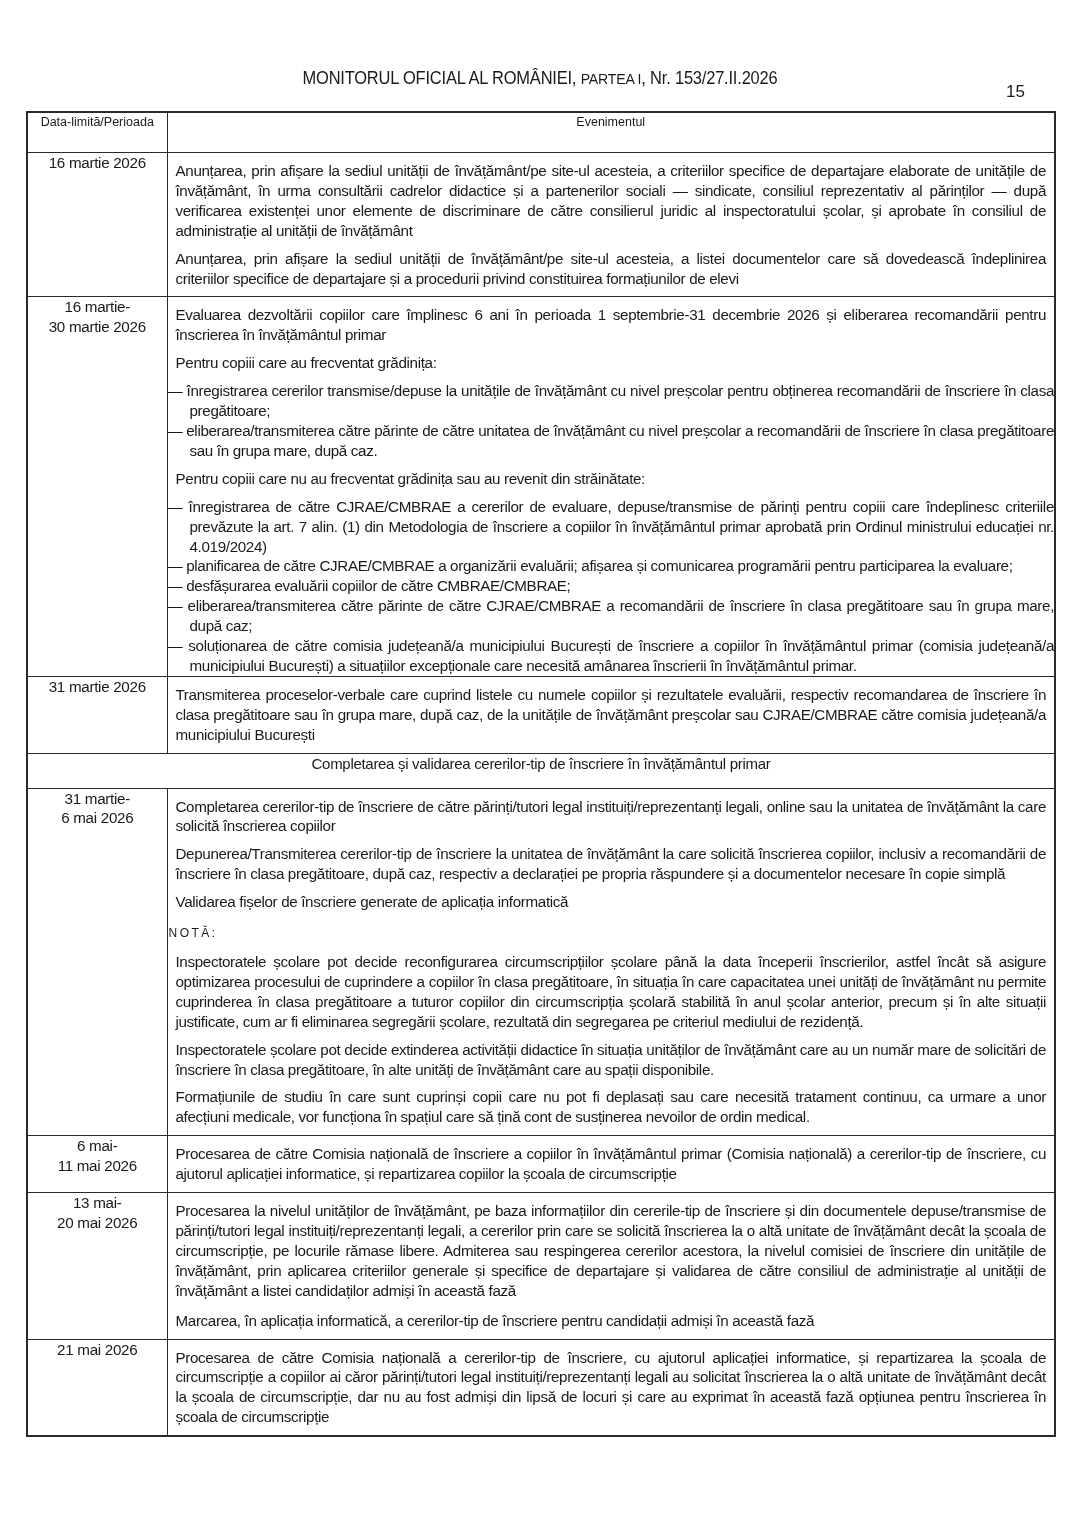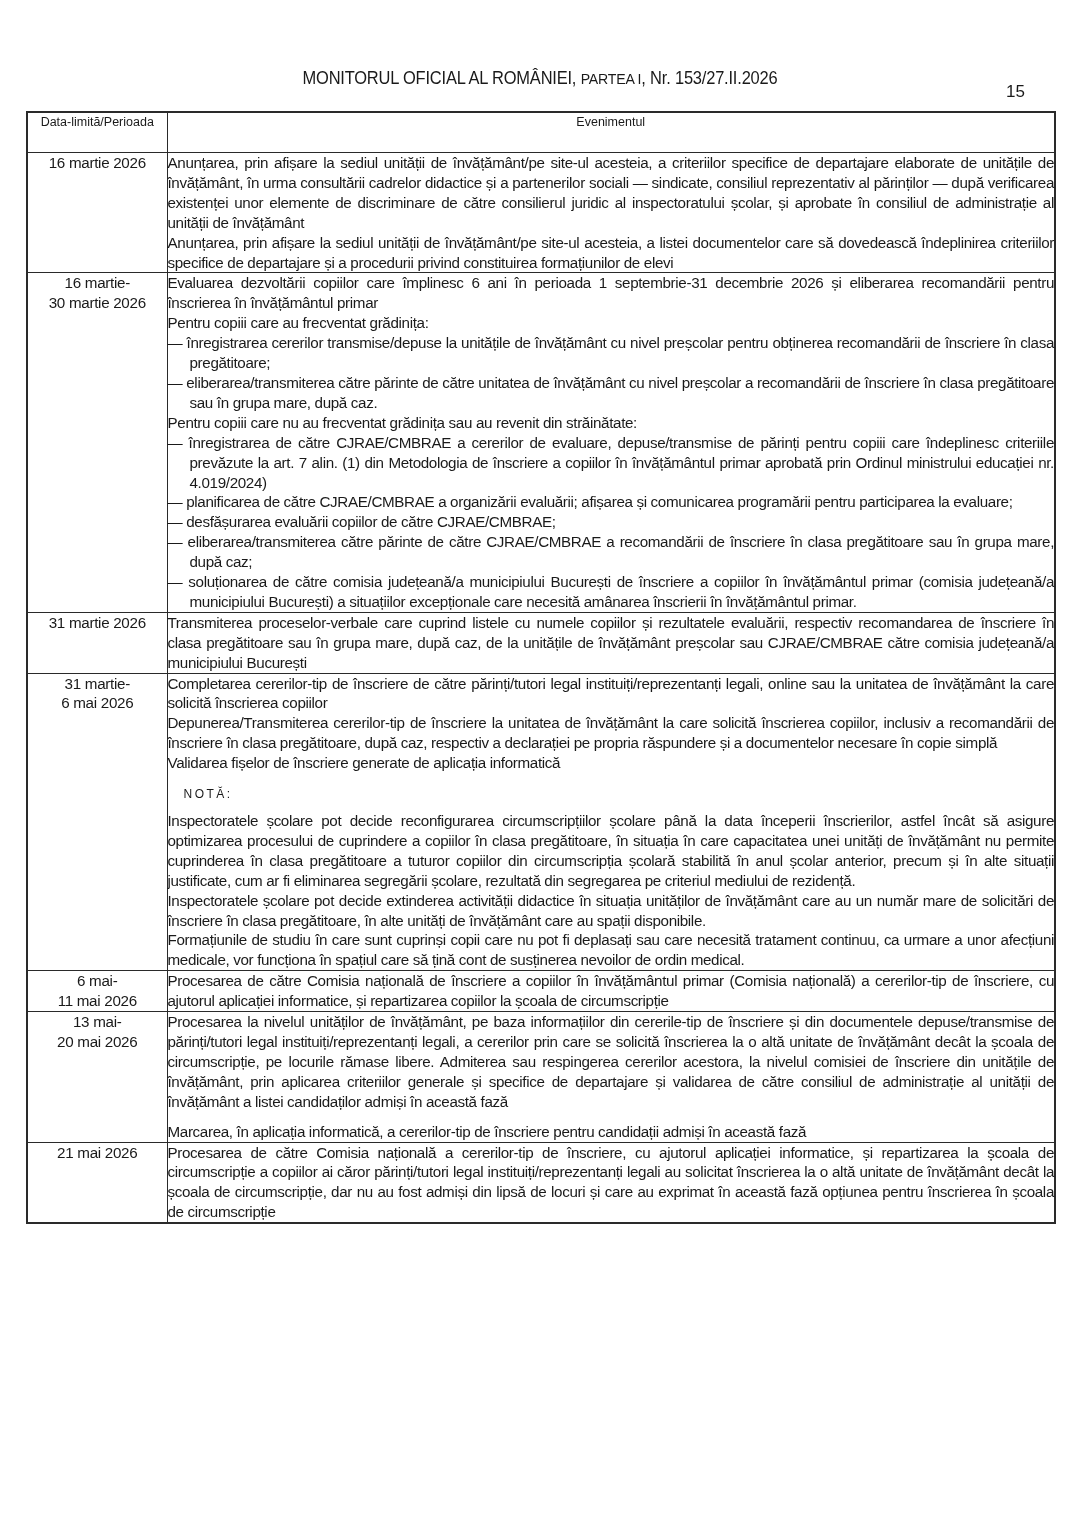--- a/index.html
+++ b/index.html
@@ -40,7 +40,7 @@
   td.event-cell {
     padding: 6px 6px 8px 8px; text-align: justify; letter-spacing: -0.35px;
   }
-  .para { margin: 0; }
+  .para { margin: 8px; }
   .para.gap { margin-top: 10px; }
   .dash-item { padding-left: 22px; text-indent: -22px; margin: 0; }
   td.section-cell {

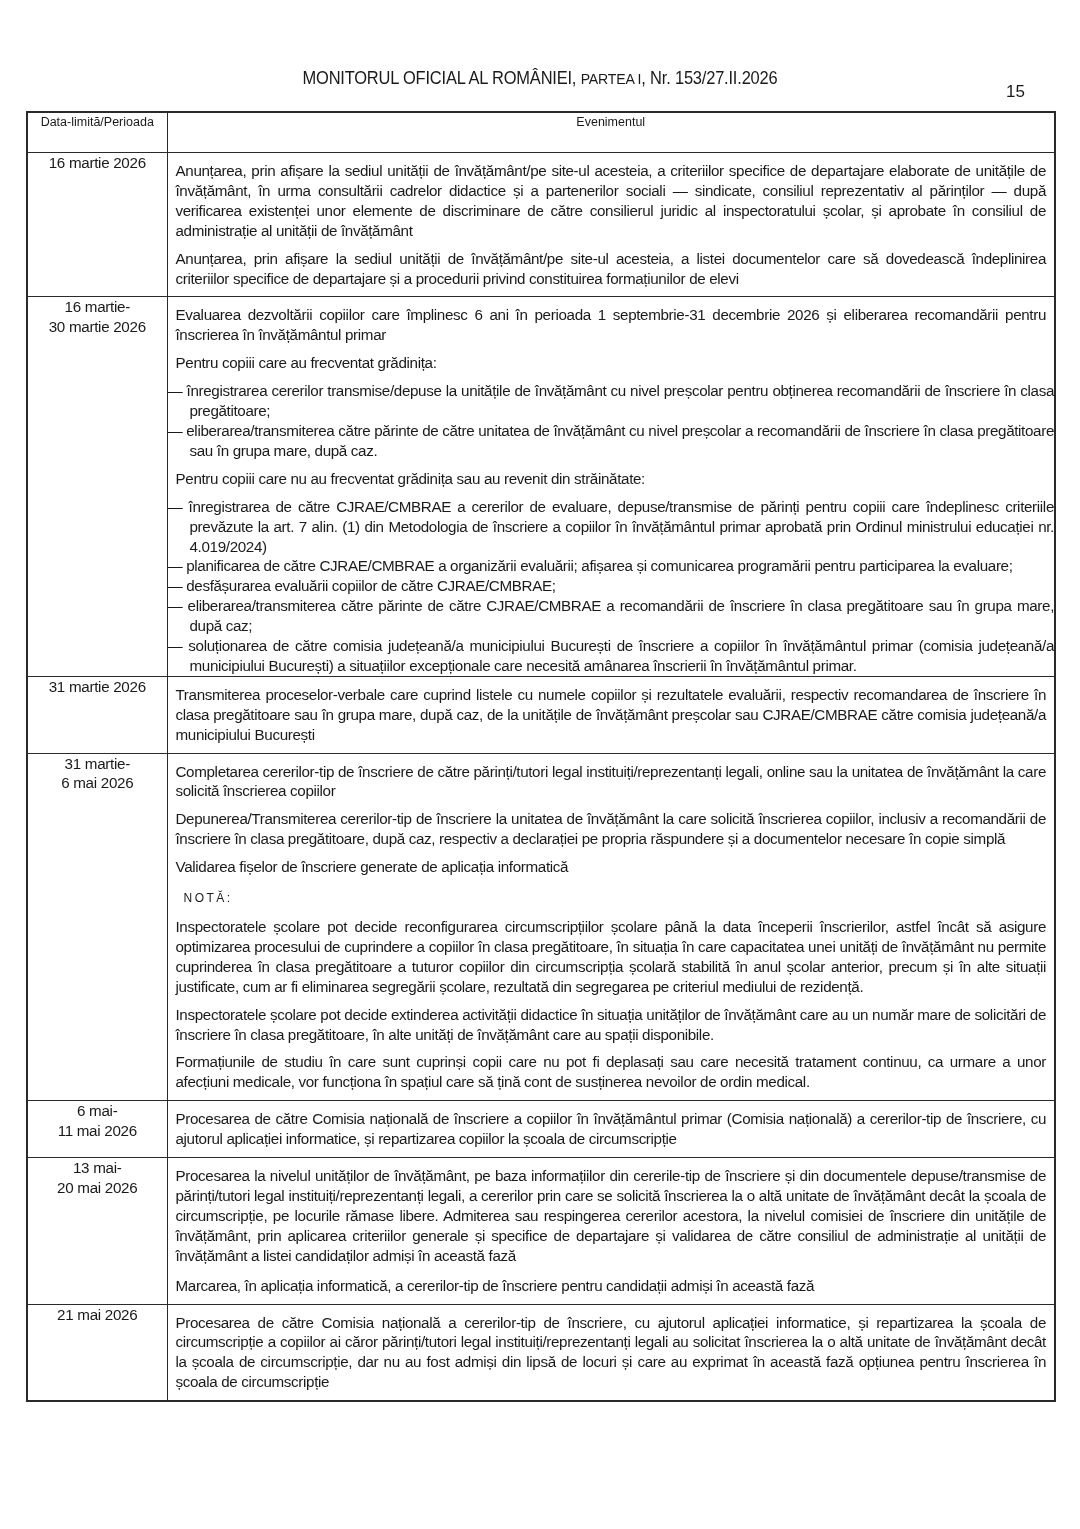--- a/index.html
+++ b/index.html
@@ -90,7 +90,7 @@
         <p class="para">Pentru copiii care nu au frecventat grădinița sau au revenit din străinătate:</p>
         <p class="dash-item">— înregistrarea de către CJRAE/CMBRAE a cererilor de evaluare, depuse/transmise de părinți pentru copiii care îndeplinesc criteriile prevăzute la art. 7 alin. (1) din Metodologia de înscriere a copiilor în învățământul primar aprobată prin Ordinul ministrului educației nr. 4.019/2024)</p>
         <p class="dash-item">— planificarea de către CJRAE/CMBRAE a organizării evaluării; afișarea și comunicarea programării pentru participarea la evaluare;</p>
-        <p class="dash-item">— desfășurarea evaluării copiilor de către CJRAE/CMBRAE;</p>
+        <p class="dash-item">— desfășurarea evaluării copiilor de către CMBRAE/CMBRAE;</p>
         <p class="dash-item">— eliberarea/transmiterea către părinte de către CJRAE/CMBRAE a recomandării de înscriere în clasa pregătitoare sau în grupa mare, după caz;</p>
         <p class="dash-item">— soluționarea de către comisia județeană/a municipiului București de înscriere a copiilor în învățământul primar (comisia județeană/a municipiului București) a situațiilor excepționale care necesită amânarea înscrierii în învățământul primar.</p>
       </td>

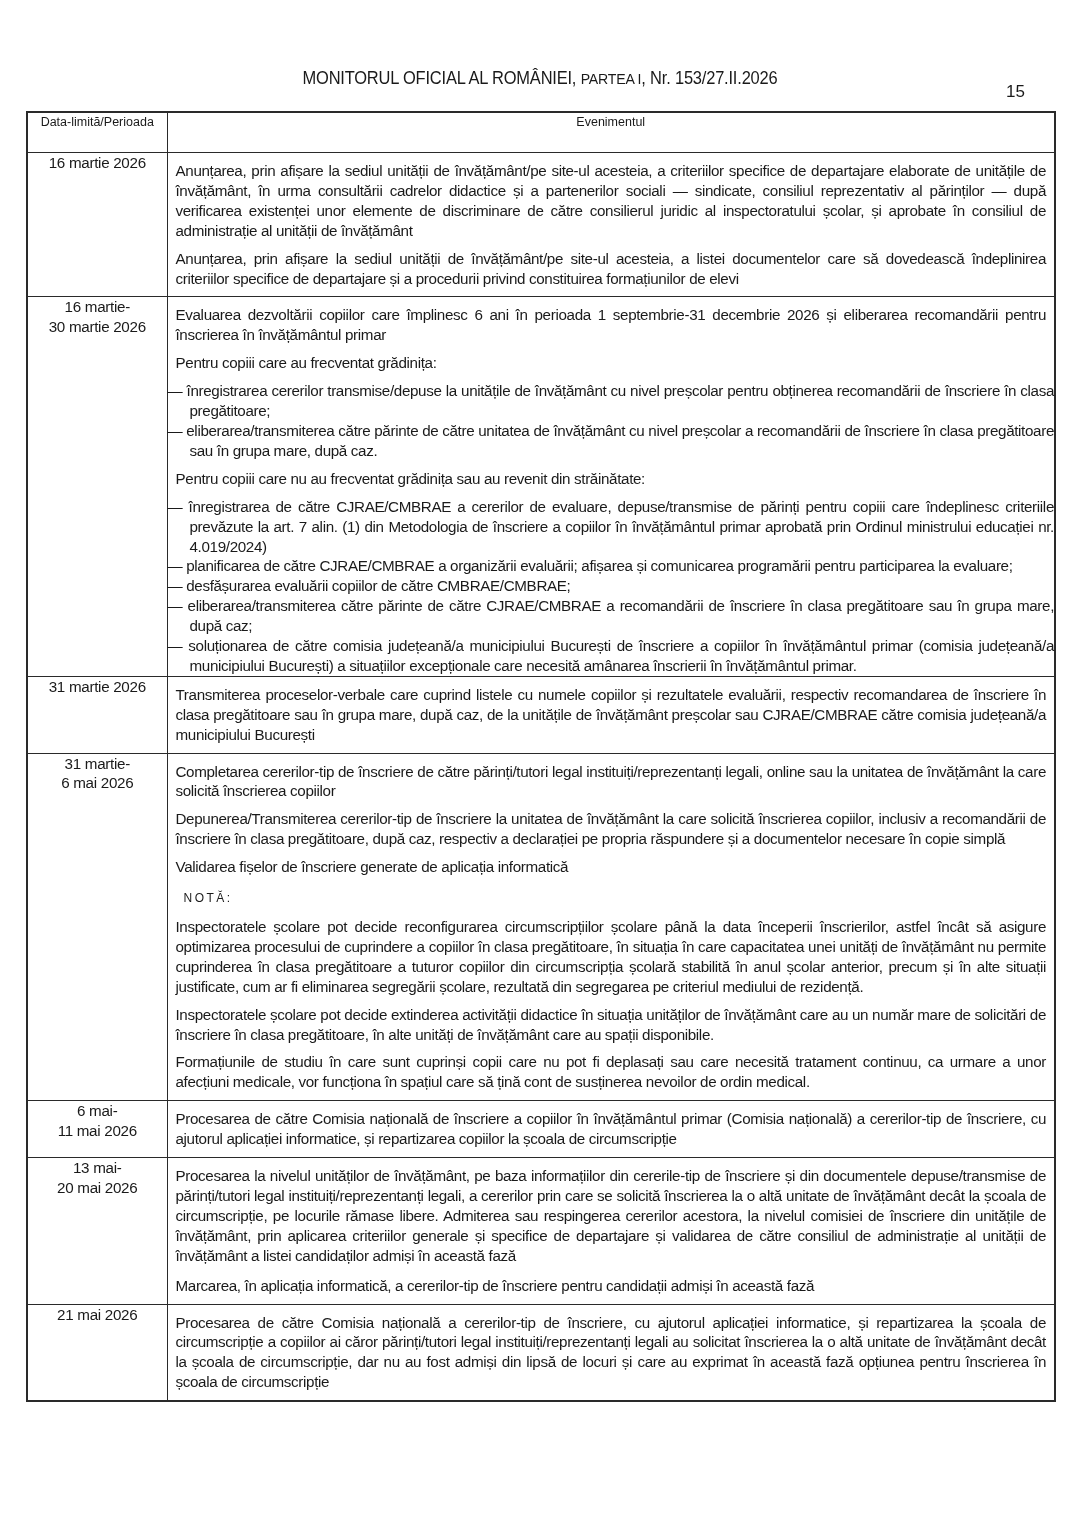--- a/index.html
+++ b/index.html
@@ -103,6 +103,9 @@
       </td>
     </tr>
 
+    <tr>
+      <td colspan="2" class="section-cell">Completarea și validarea cererilor-tip de înscriere în învățământul primar</td>
+    </tr>
 
     <tr>
       <td class="date-cell">31 martie-

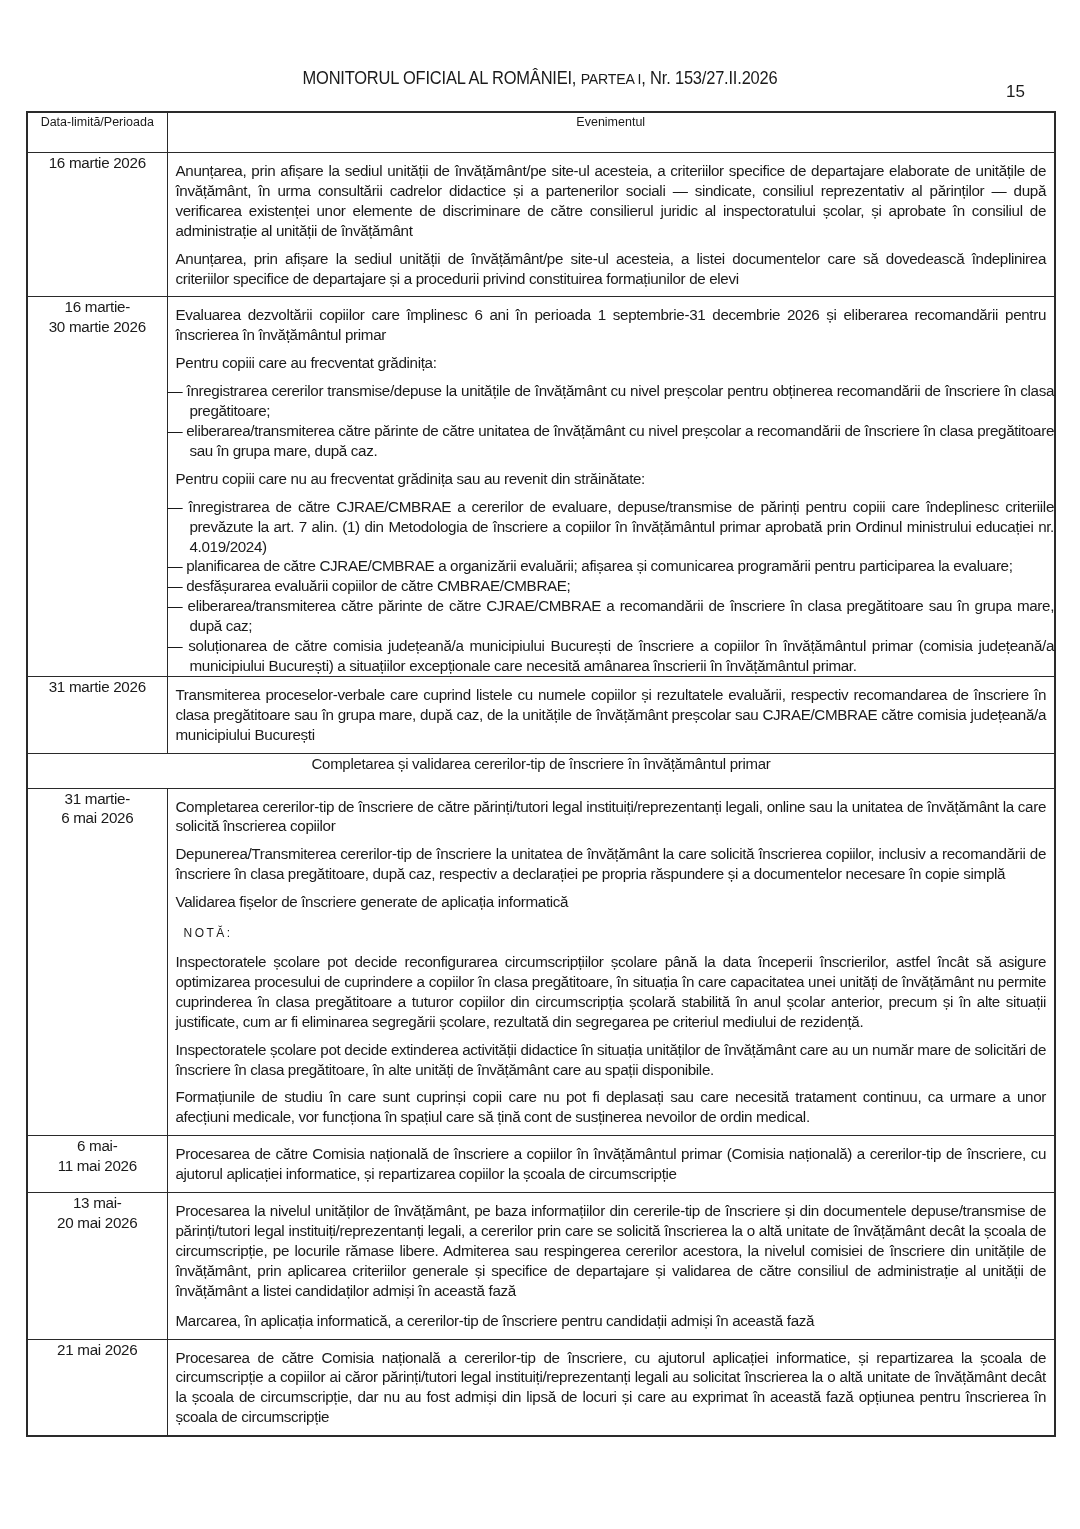--- a/index.html
+++ b/index.html
@@ -47,7 +47,7 @@
     text-align: center; font-weight: bold; height: 34px; vertical-align: middle;
     letter-spacing: -0.3px; font-size: 15px;
   }
-  .nota-label { font-size: 12px; letter-spacing: 2.5px; margin: 12px 0 6px 16px; }
+  .nota-label { font-size: 12px; letter-spacing: 2.5px; margin: 12px 0 6px 1px; }
   .ital { }
 </style>
 </head>

